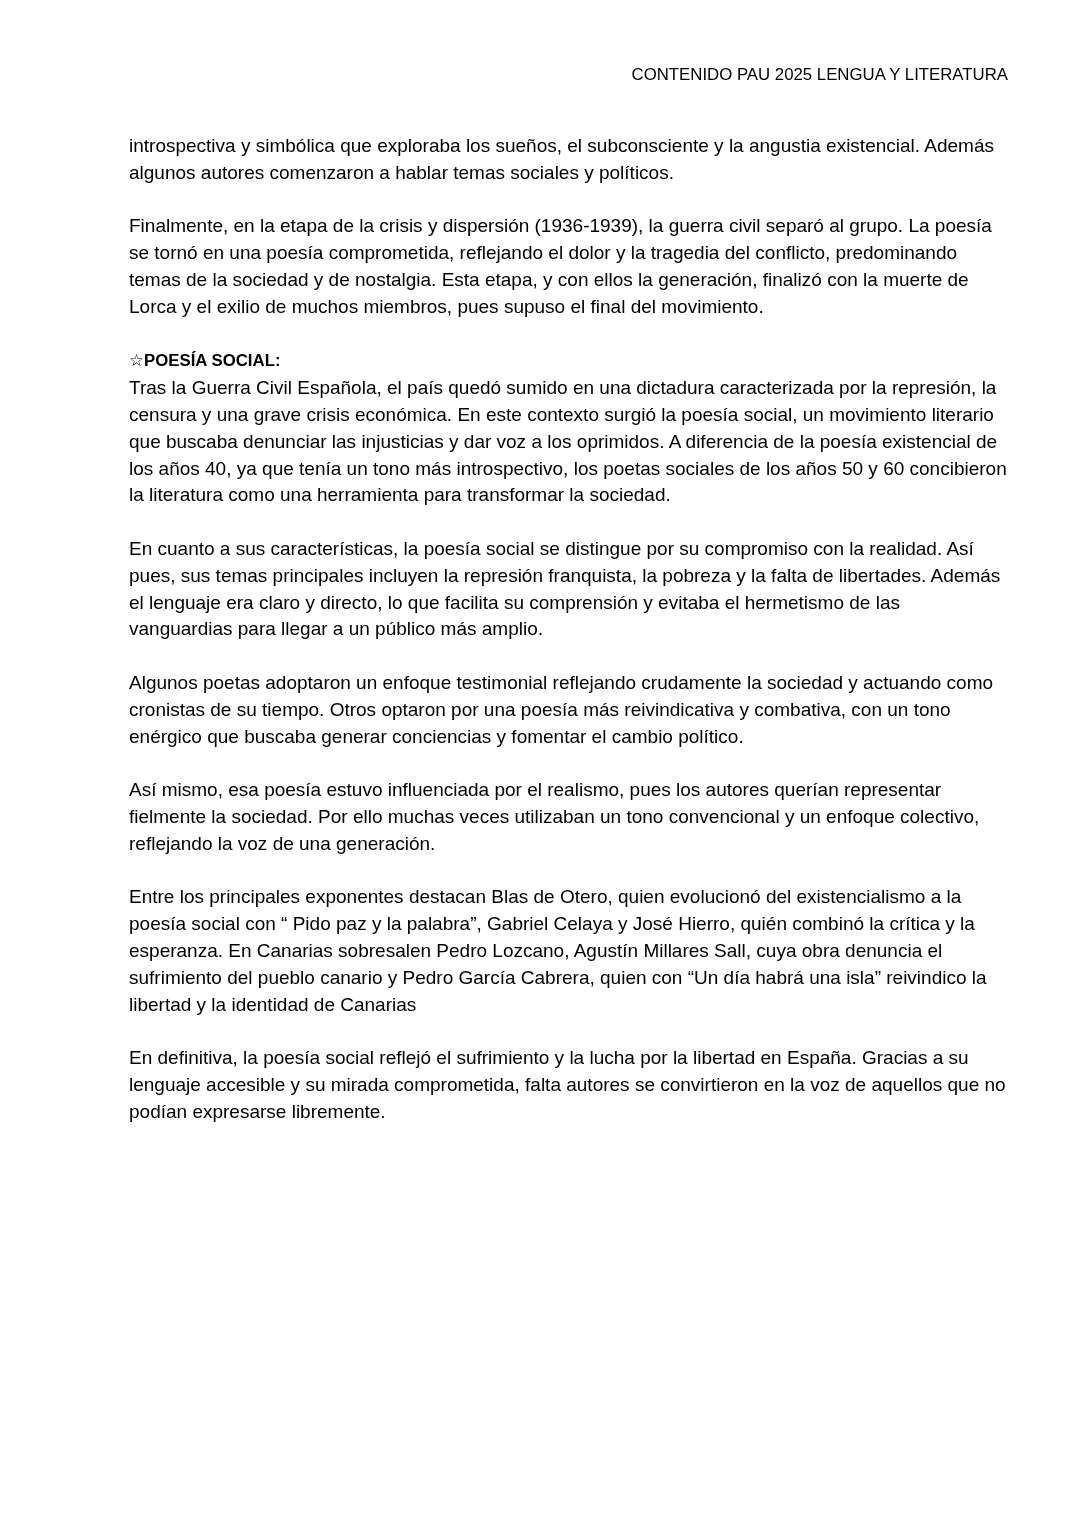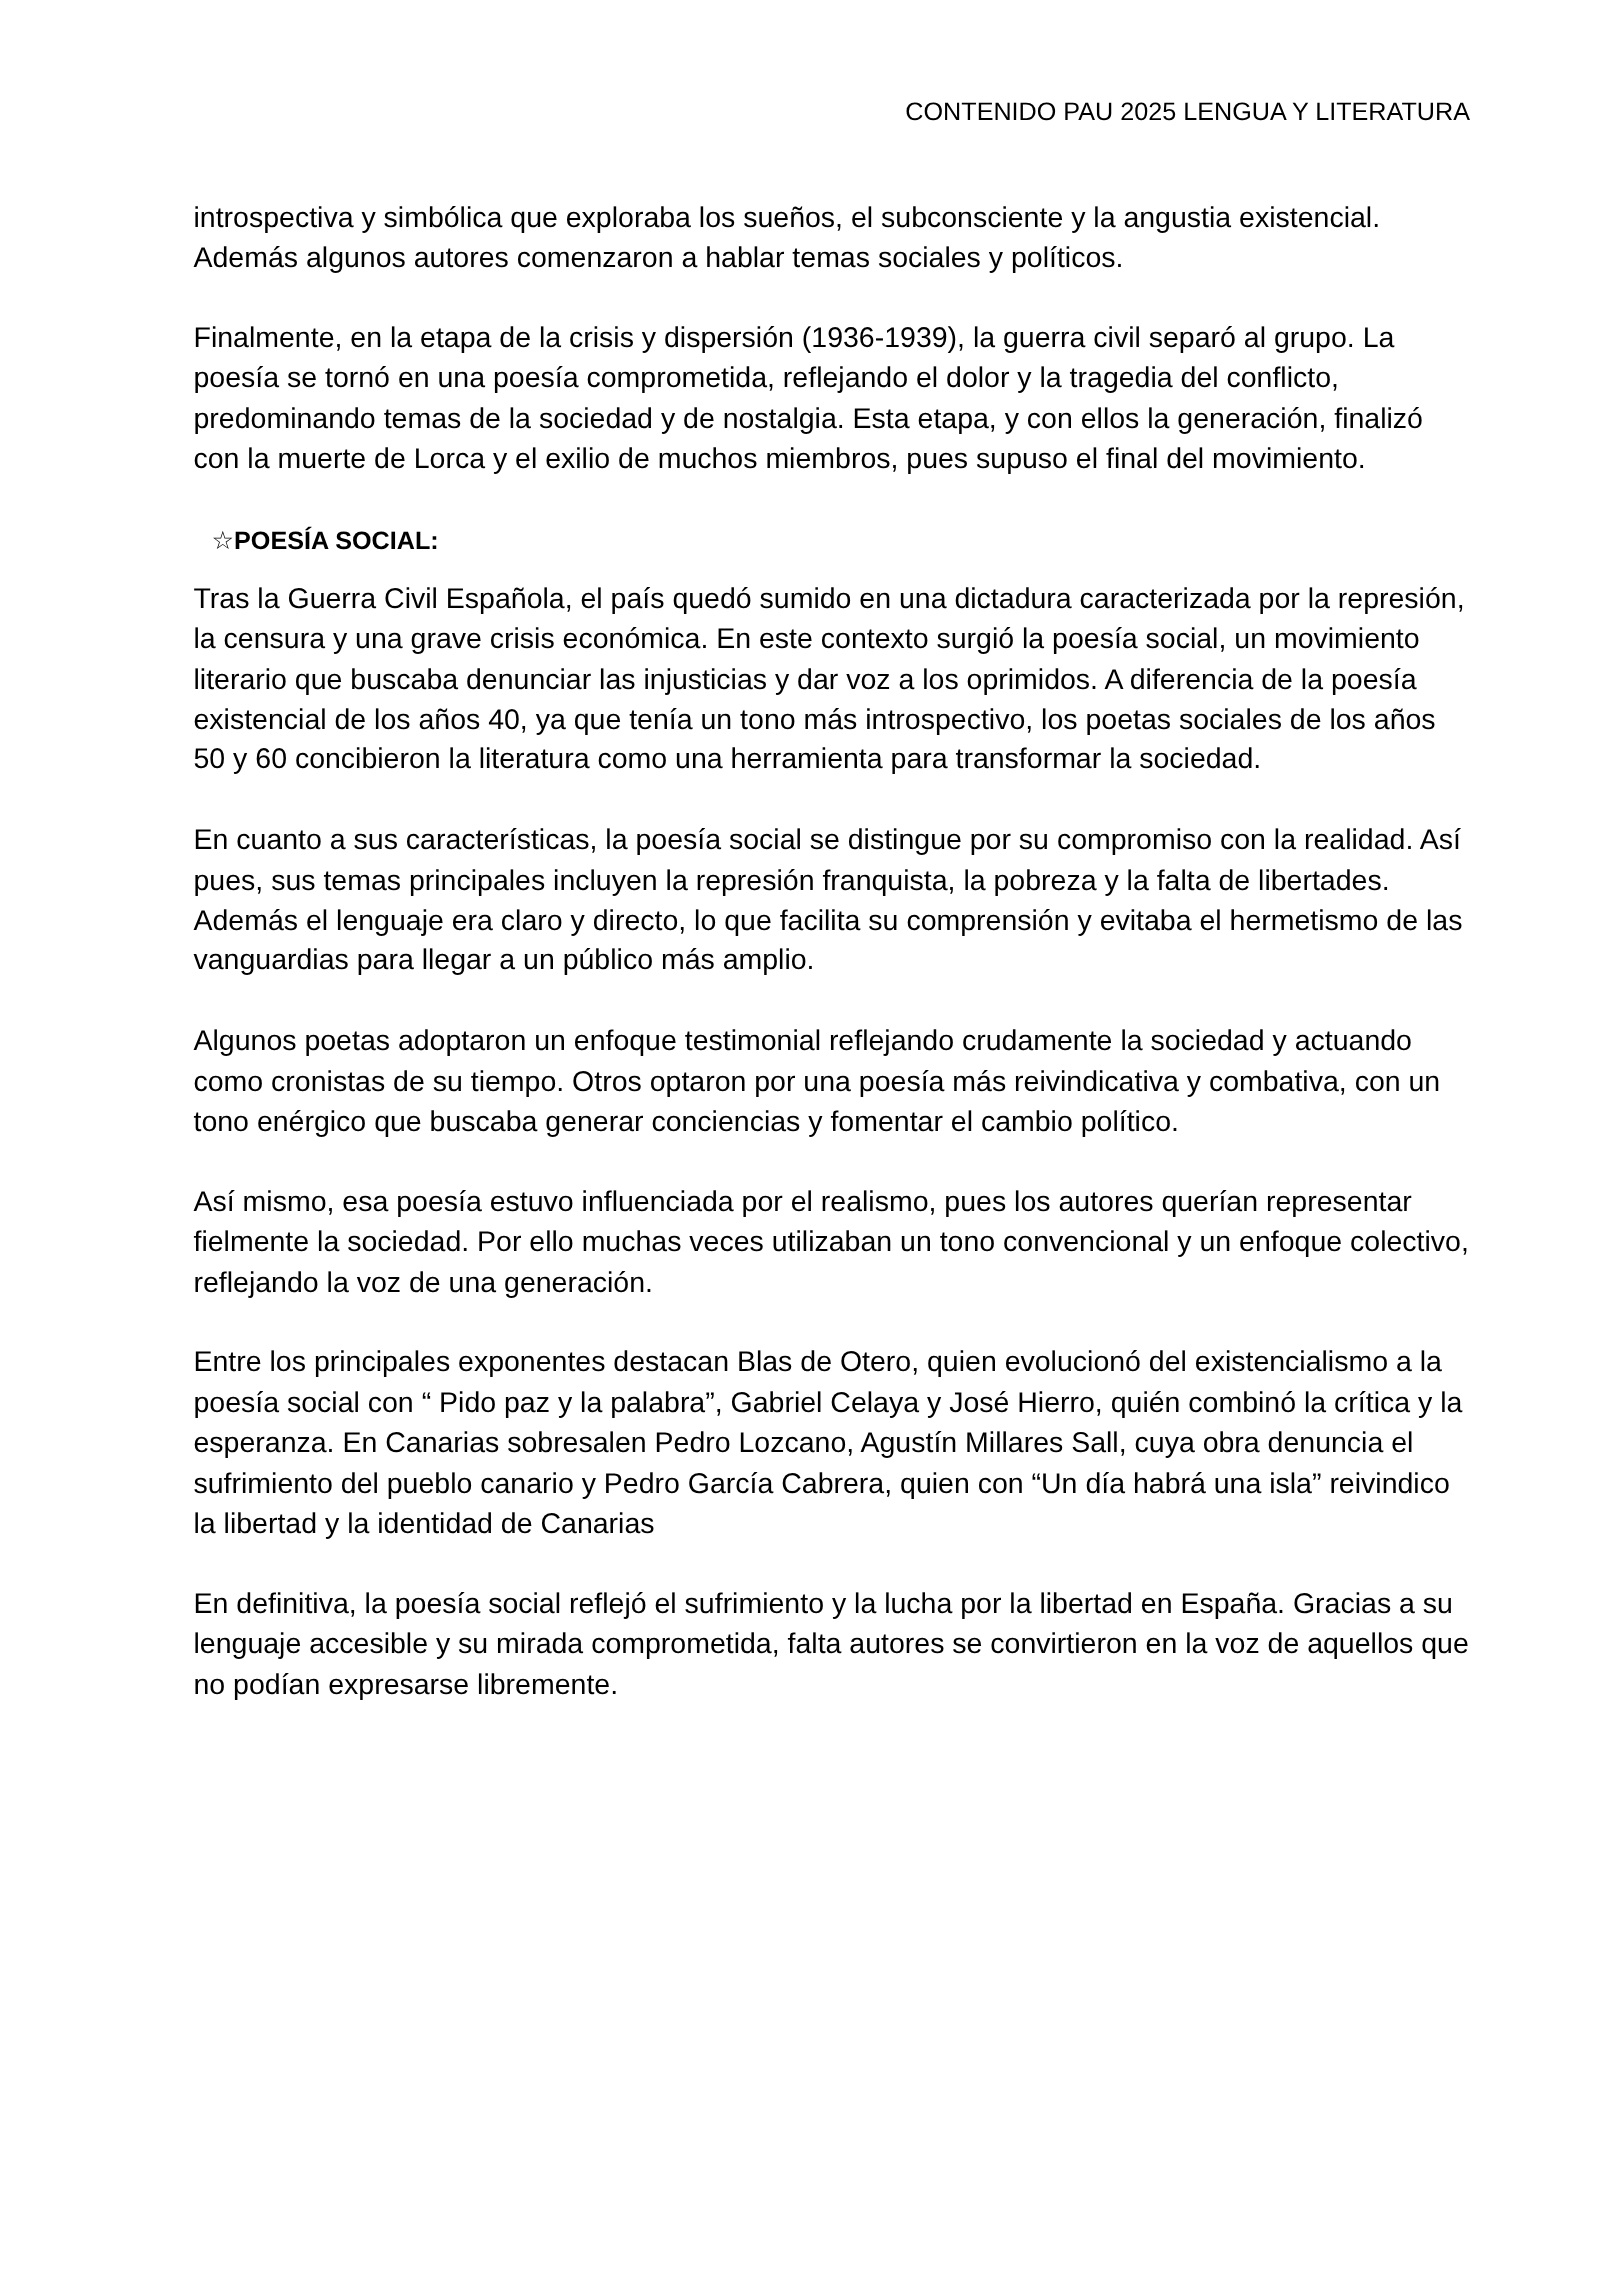--- a/index.html
+++ b/index.html
@@ -18,7 +18,7 @@
     box-sizing: border-box;
     width: 1080px;
     height: 1525px;
-    padding: 61px 100px 0 129px;
+    padding: 61px 72px 0 129px;
     background: #ffffff;
   }
   .doc-header {

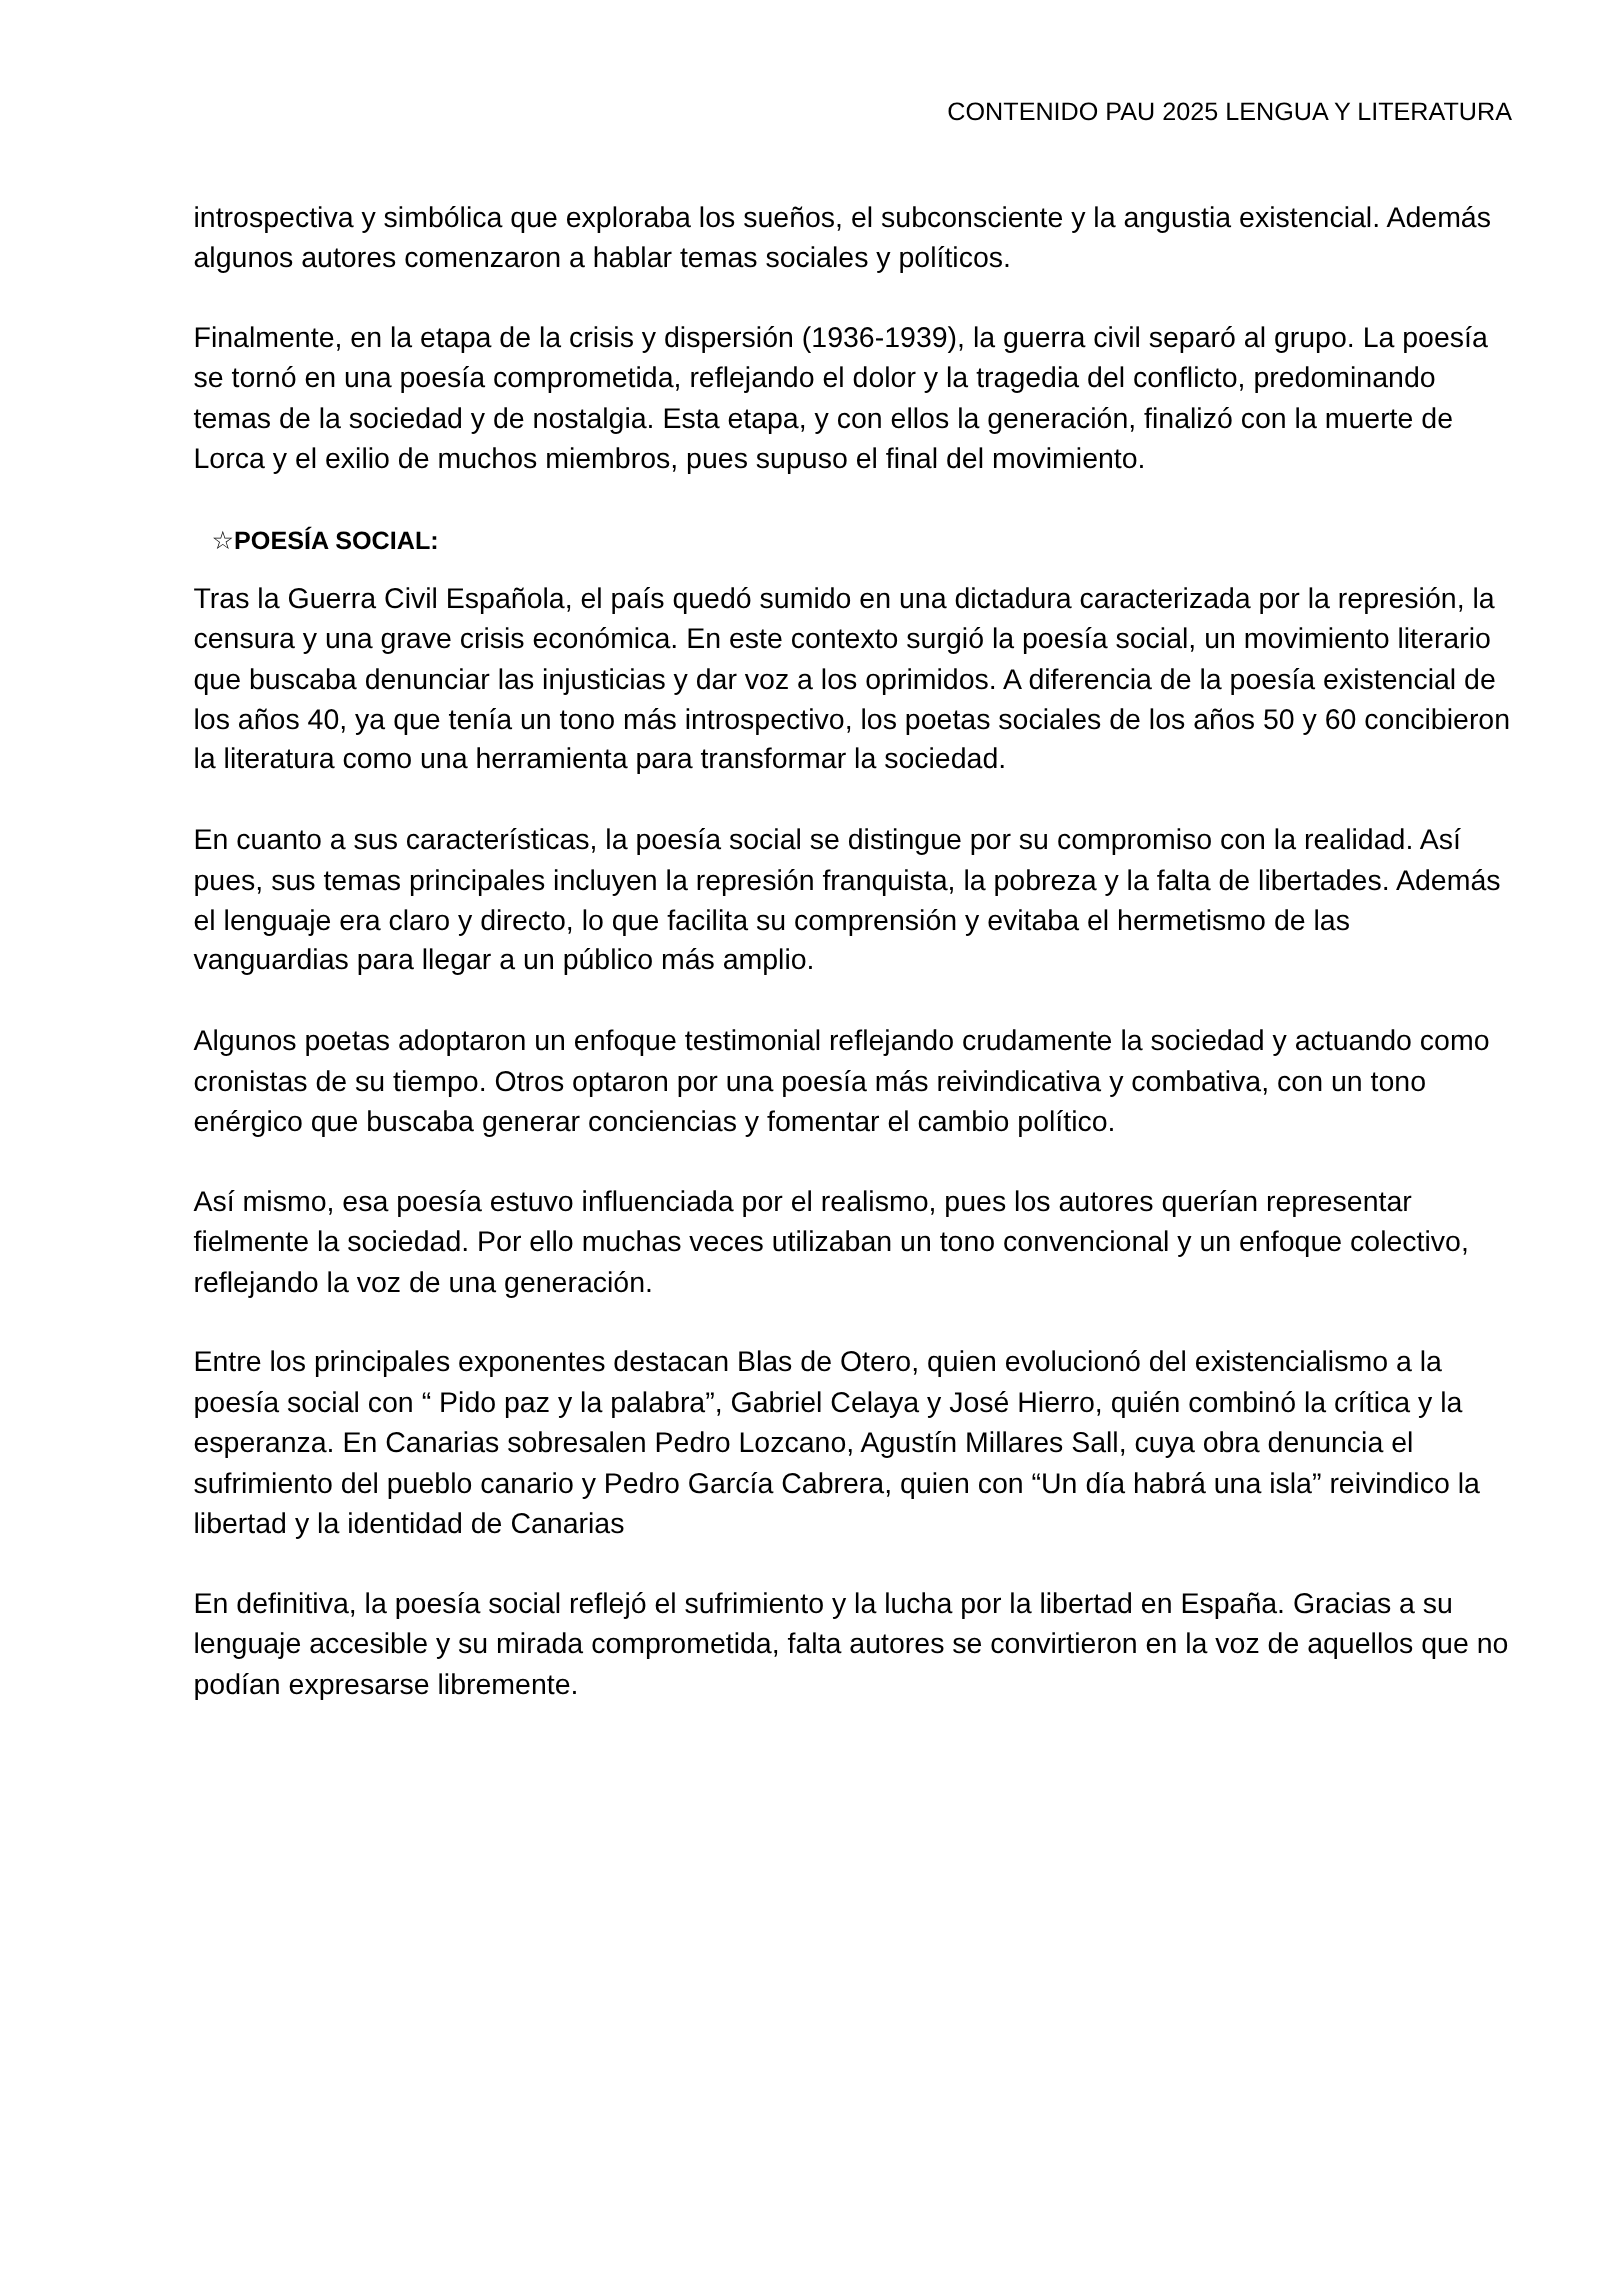--- a/index.html
+++ b/index.html
@@ -37,7 +37,7 @@
     font-size: 16.8px;
     line-height: 26.8px;
     font-weight: bold;
-    margin: 12px;
+    margin: 0;
   }
   .section-heading .star {
     font-family: "DejaVu Sans", sans-serif;

